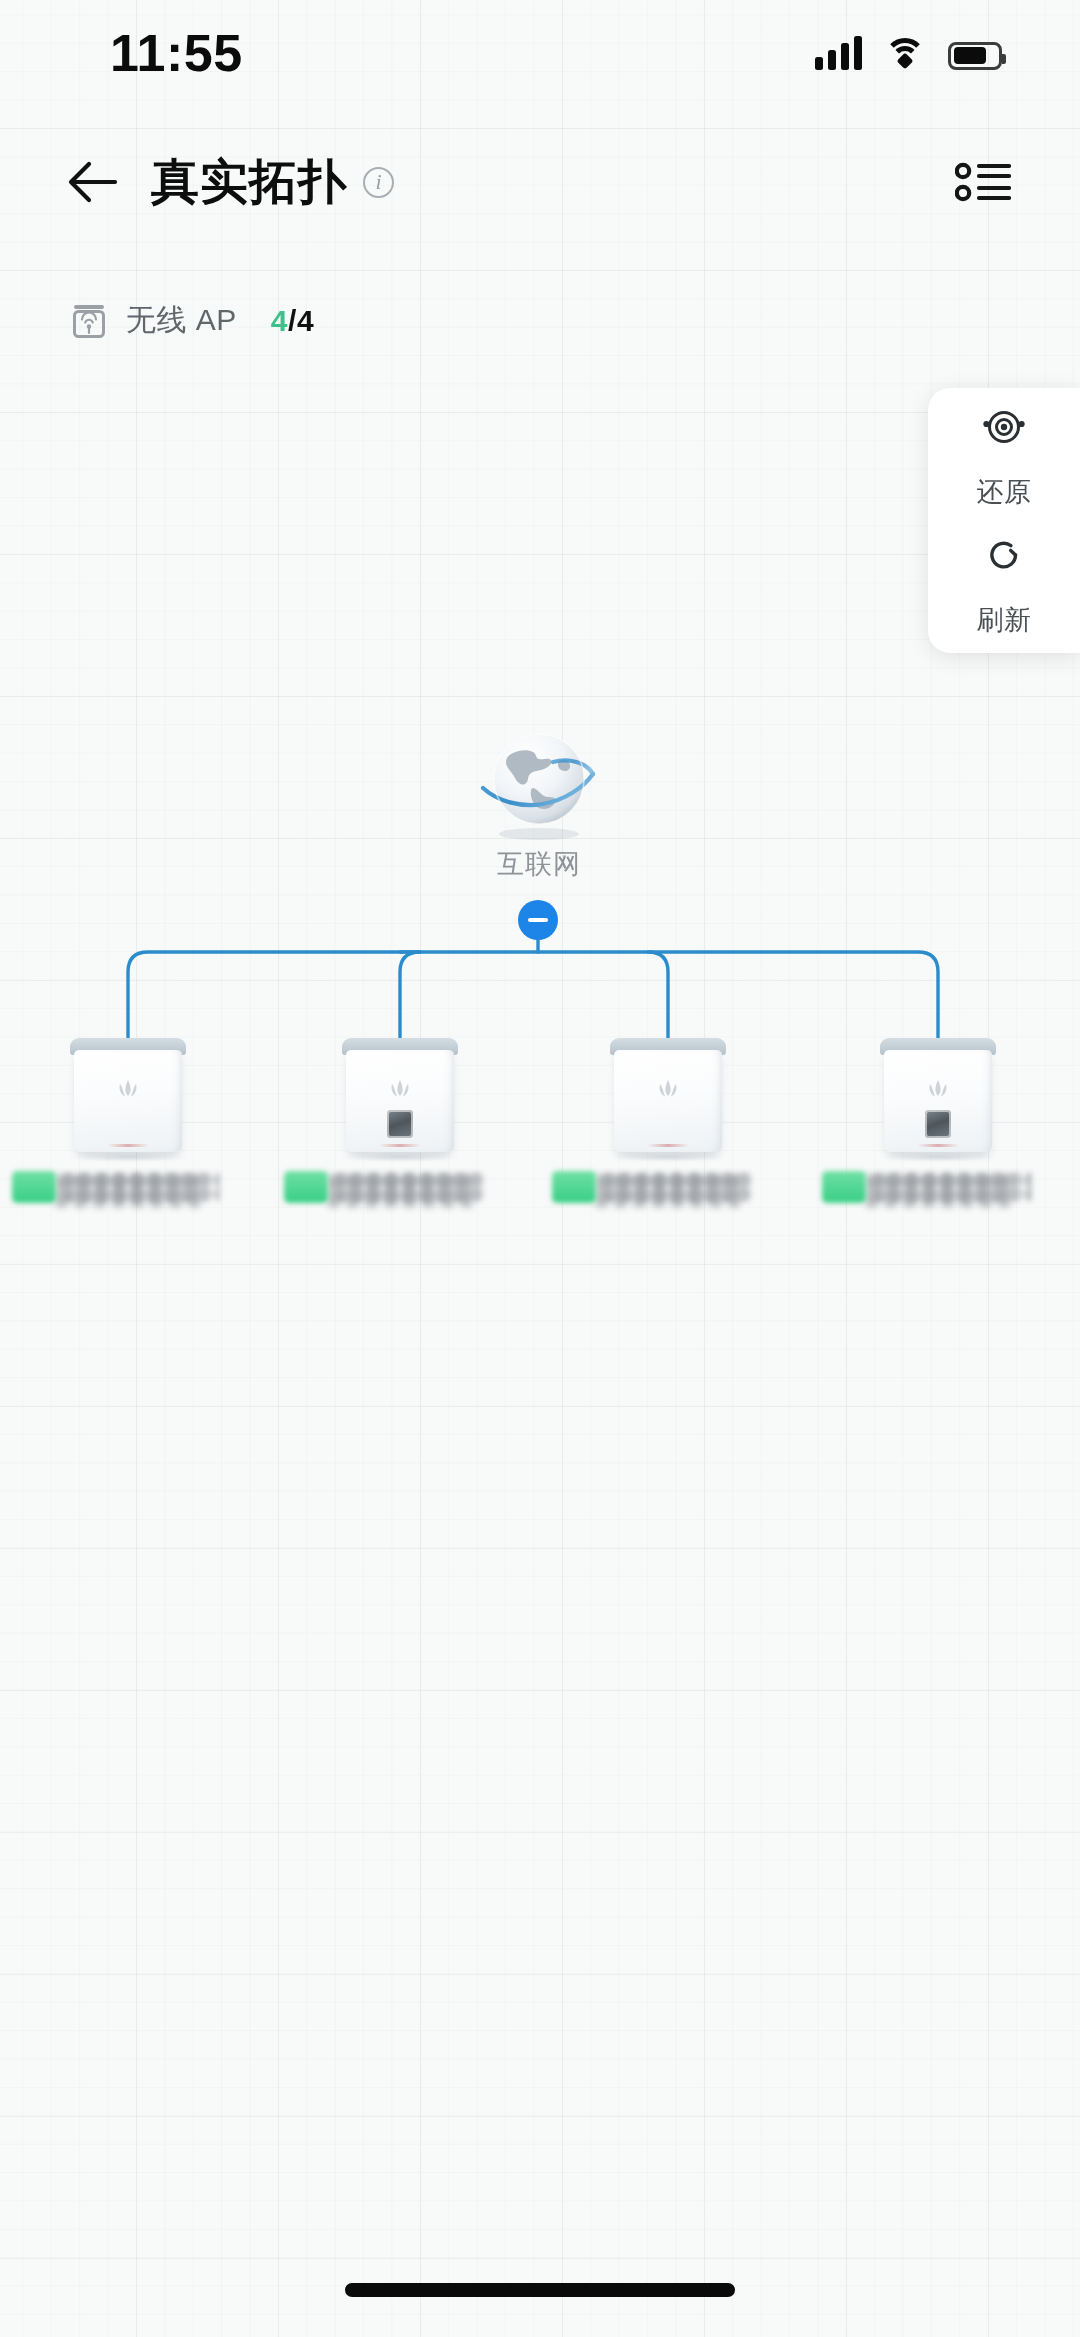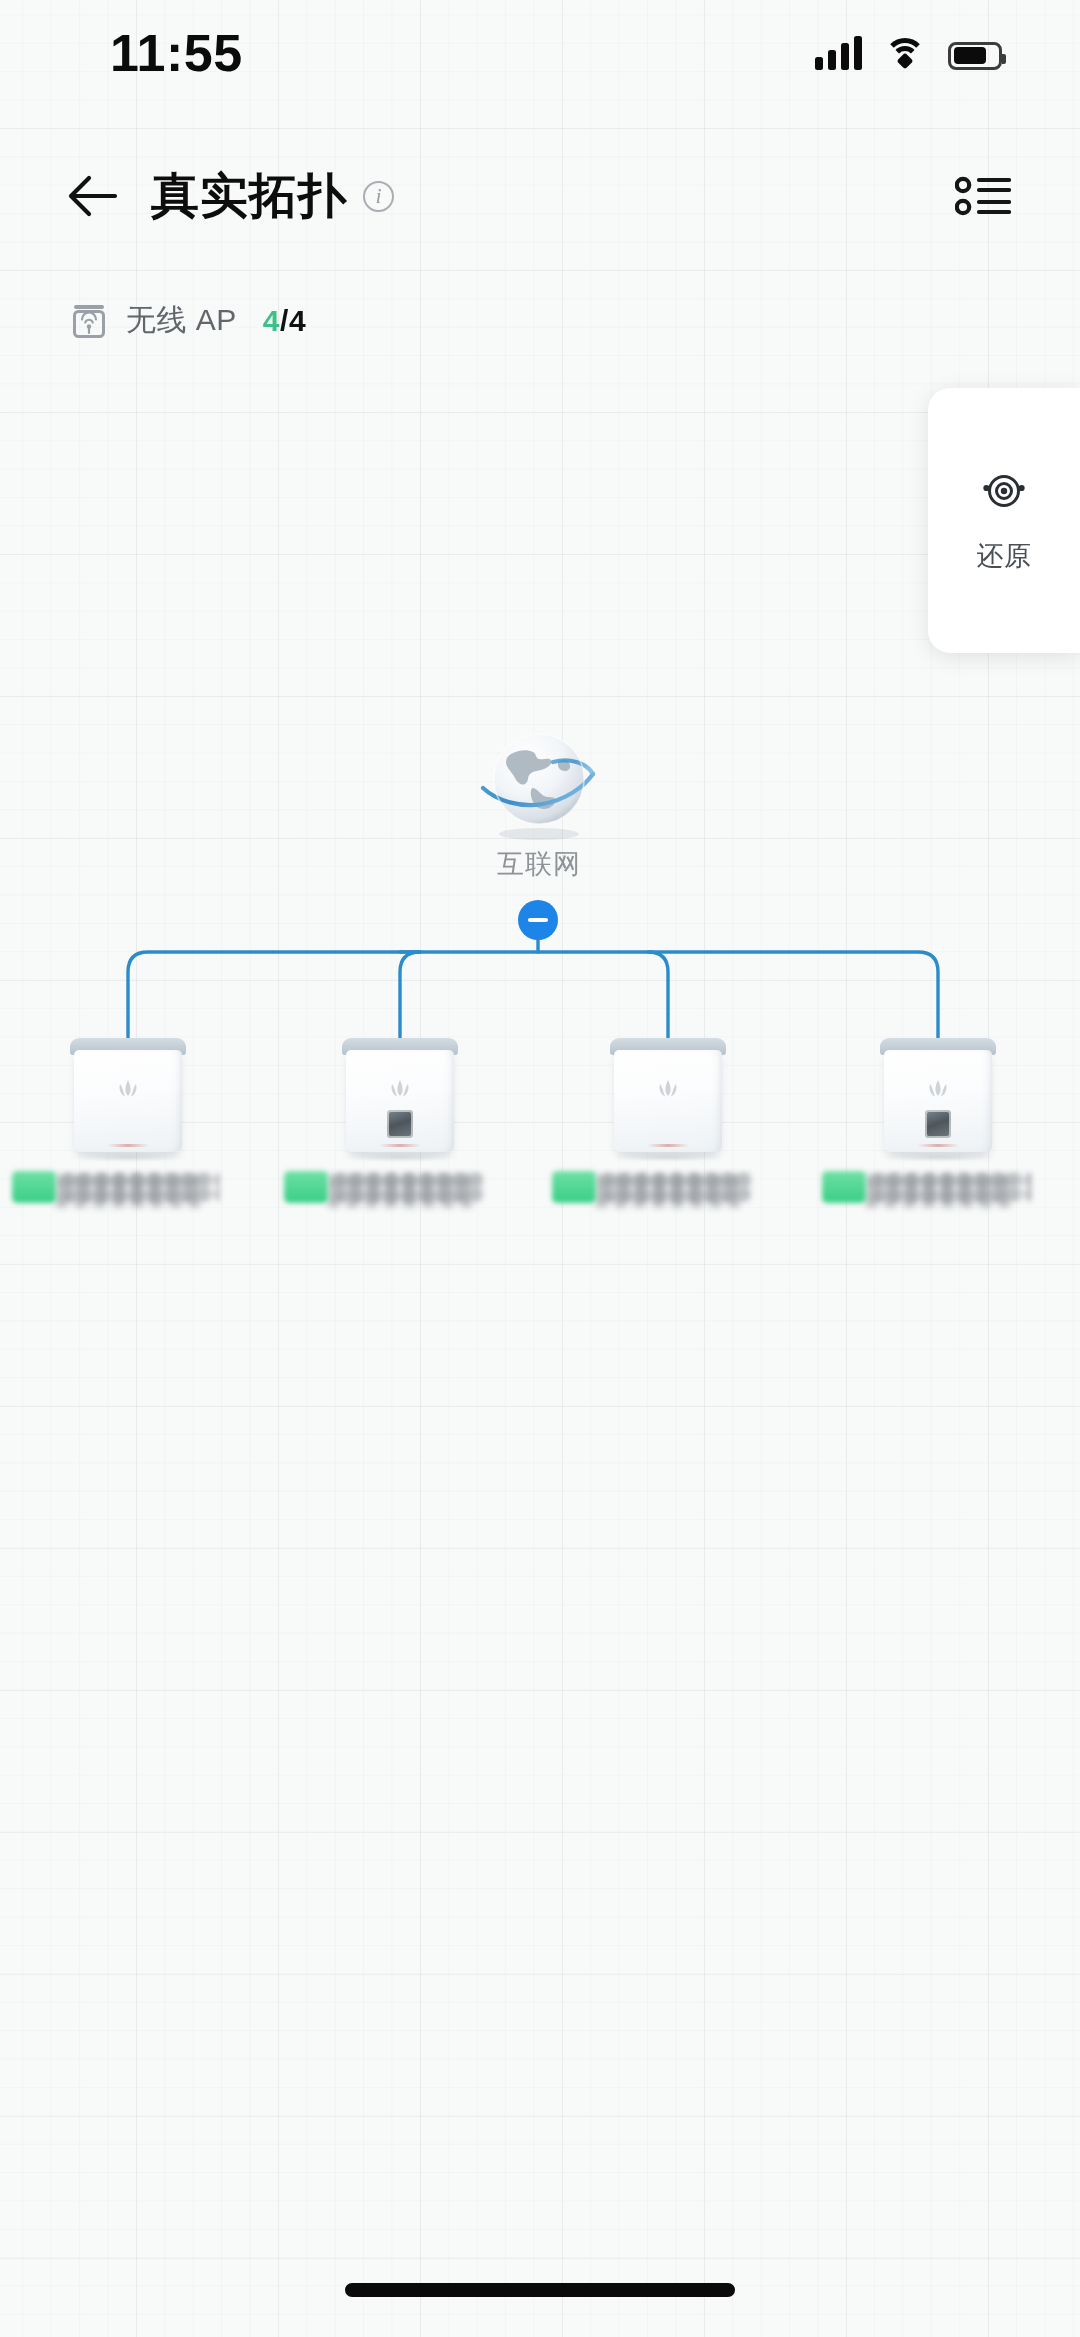--- a/index.html
+++ b/index.html
@@ -61,7 +61,7 @@
 
   
   #nav-bar{
-    position:absolute; top:150px; left:0; width:1080px; height:92px;
+    position:absolute; top:136px; left:0; width:1080px; height:92px;
     display:flex; align-items:center; z-index:30;
   }
   #back-button{ margin-left:62px; width:62px; height:62px;

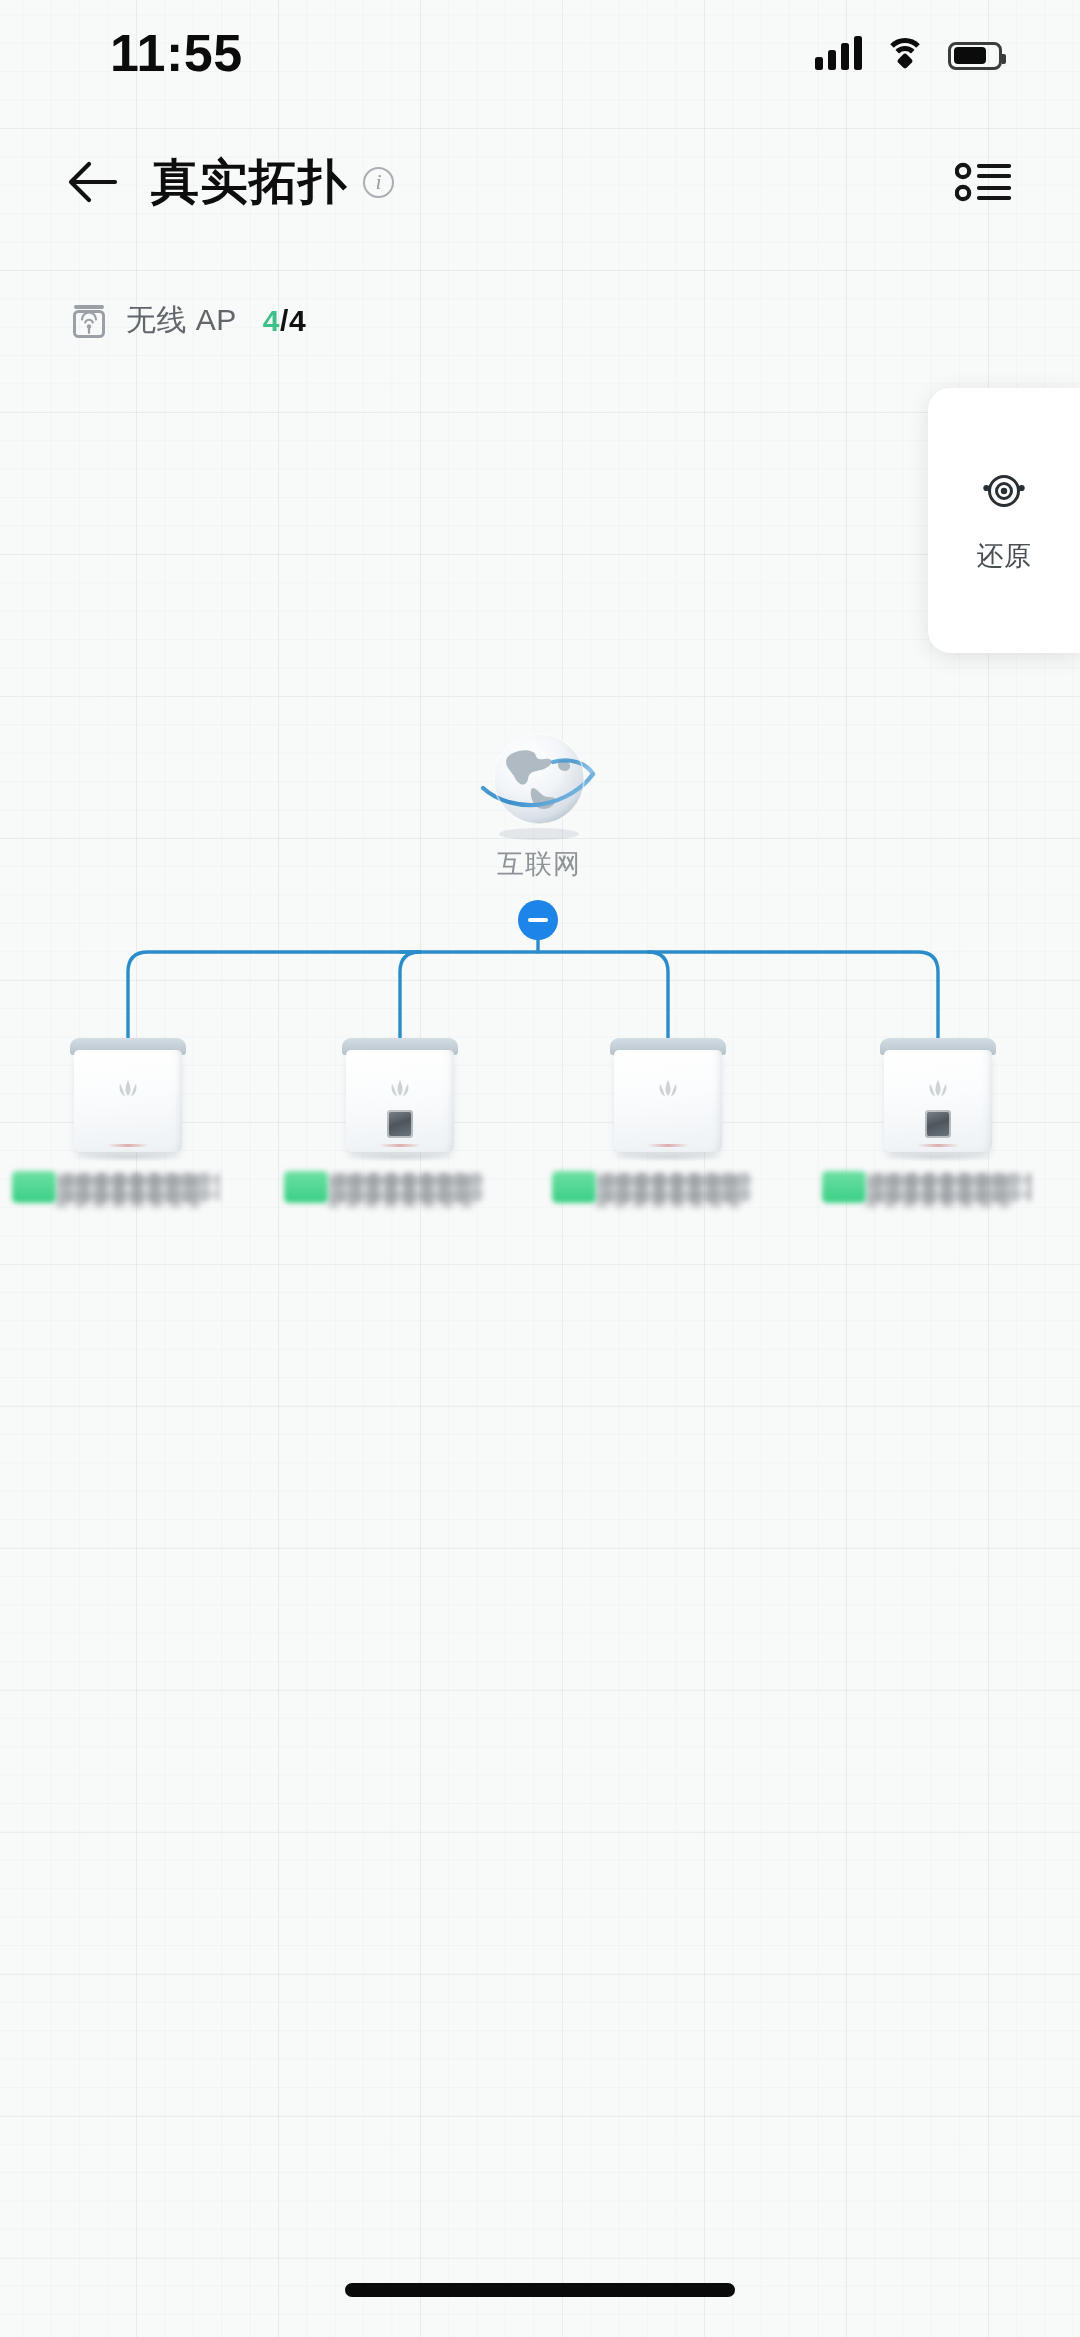--- a/index.html
+++ b/index.html
@@ -90,7 +90,7 @@
   }
   #ap-counter .ap-ico{ width:38px; height:36px; flex:none; }
   #ap-counter-label{ font-size:30px; color:#61666b; letter-spacing:.5px; }
-  #ap-counter-values{ font-size:30px; font-weight:600; letter-spacing:.5px; margin-left:8px; }
+  #ap-counter-values{ font-size:30px; font-weight:600; letter-spacing:.5px; margin-left:16px; }
   #ap-online{ color:#3dc08a; }
   #ap-total{ color:#111; }
 

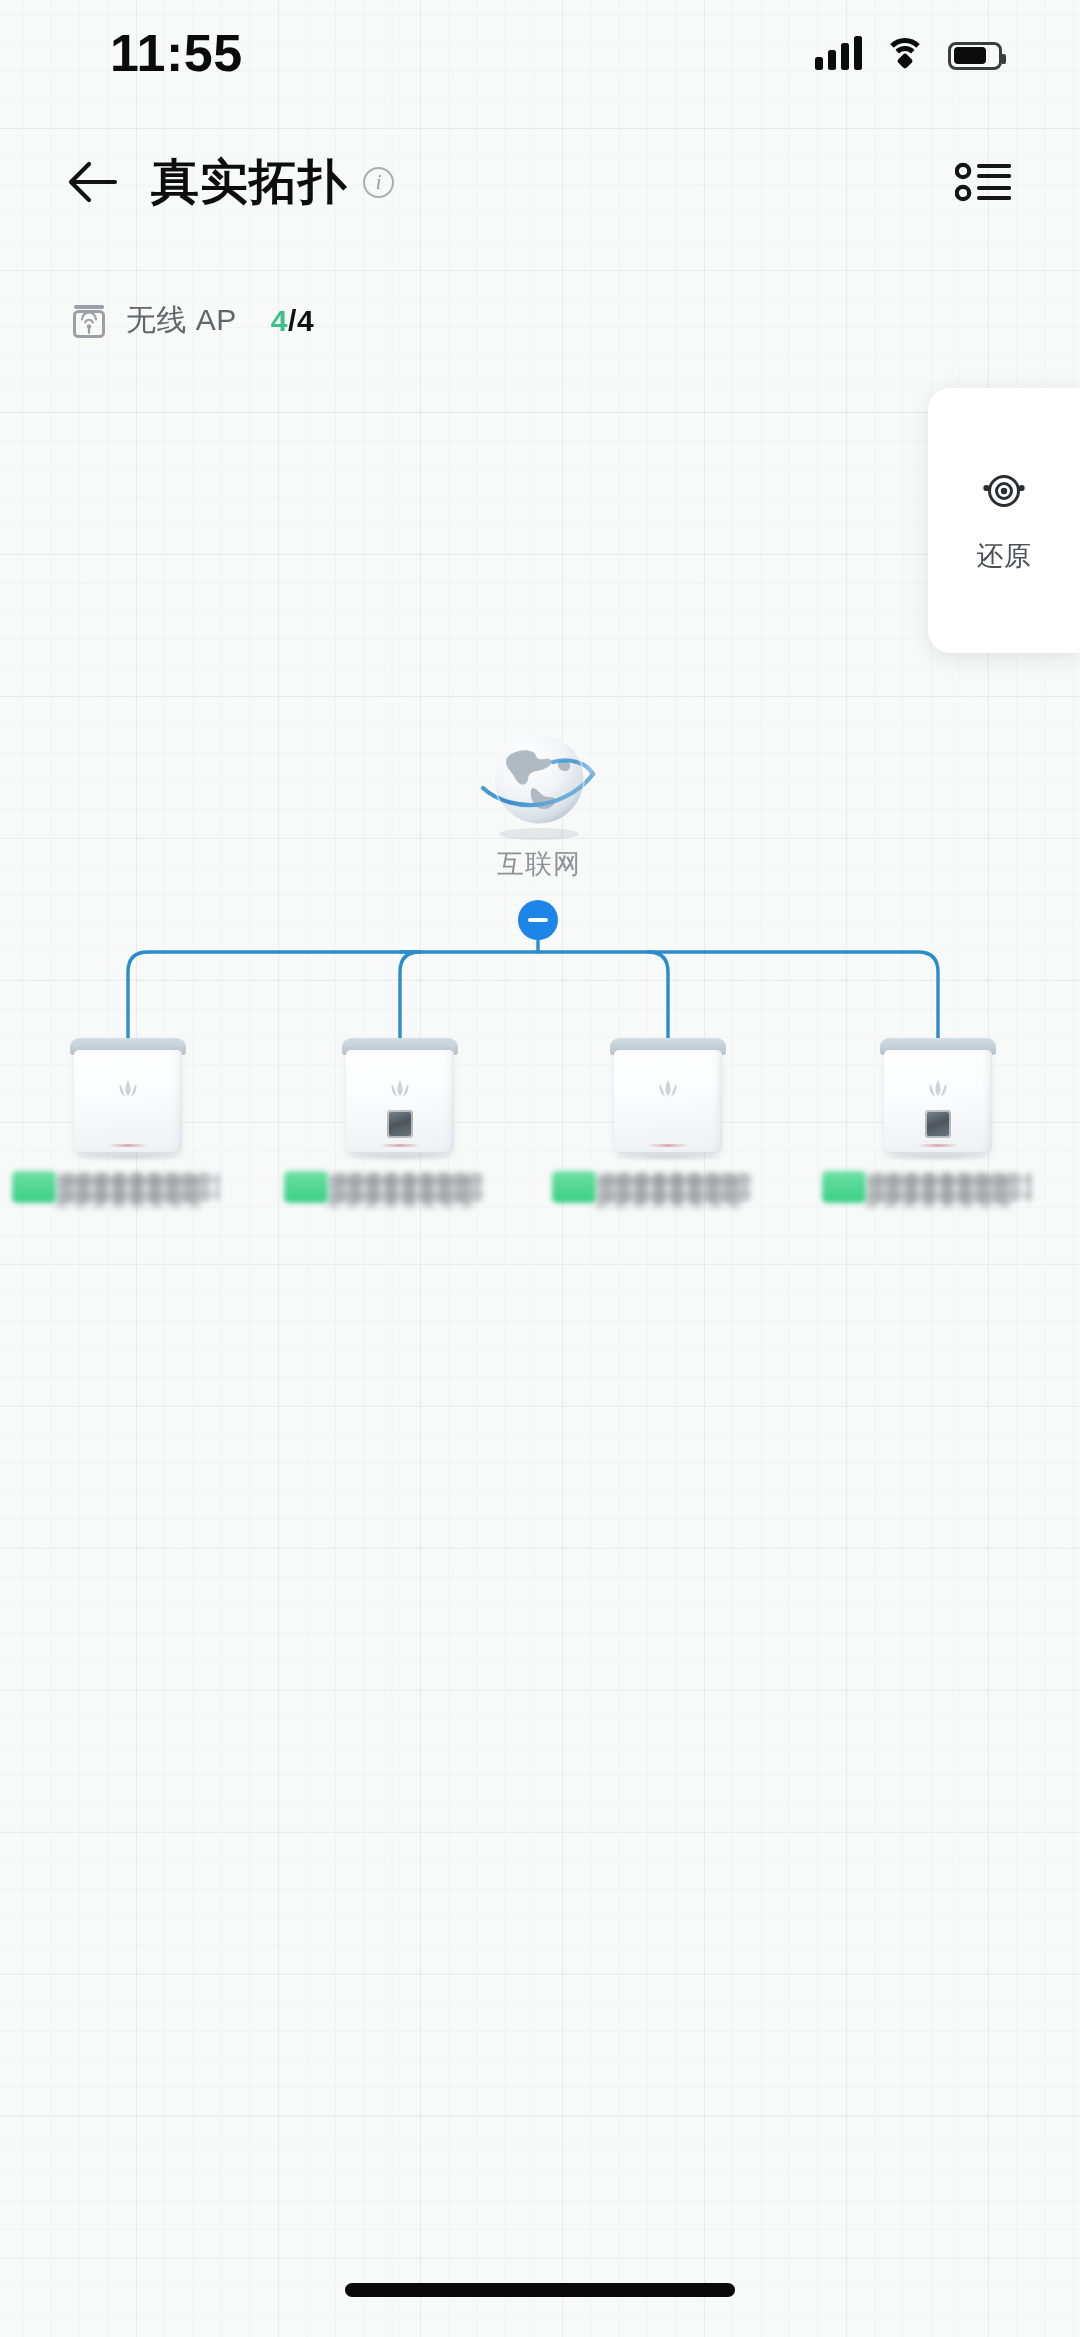--- a/index.html
+++ b/index.html
@@ -257,6 +257,13 @@
       <circle cx="40.6" cy="20" r="3.1" fill="#2a2f34"></circle>
     </svg>
     <span class="tool-label">还原</span>
+  </div>
+  <div class="tool-item">
+    <svg class="tool-ico" viewBox="0 0 46 46" fill="none">
+      <path d="M34.5 23a11.8 11.8 0 1 1-4.6-9.3" stroke="#2a2f34" stroke-width="3.4" stroke-linecap="round"></path>
+      <path d="M34.5 23l-4.8-4.6" stroke="#2a2f34" stroke-width="3.4" stroke-linecap="round"></path>
+    </svg>
+    <span class="tool-label">刷新</span>
   </div>
 </div>
 

